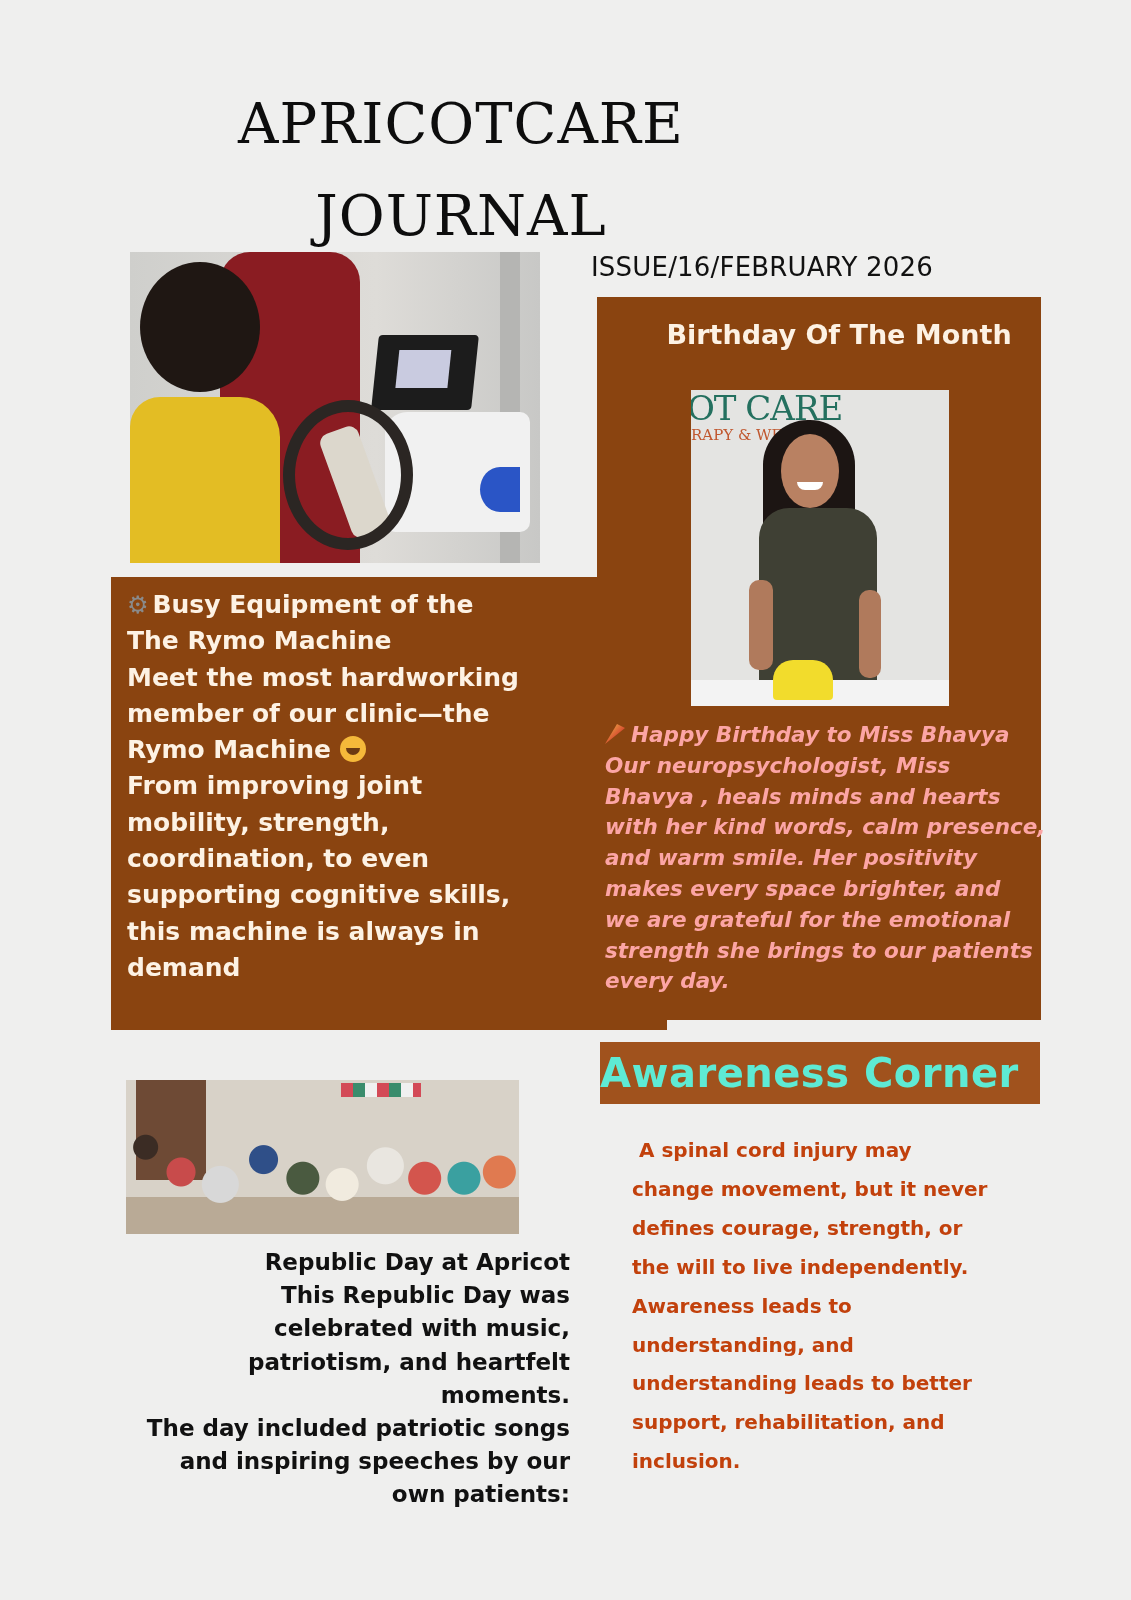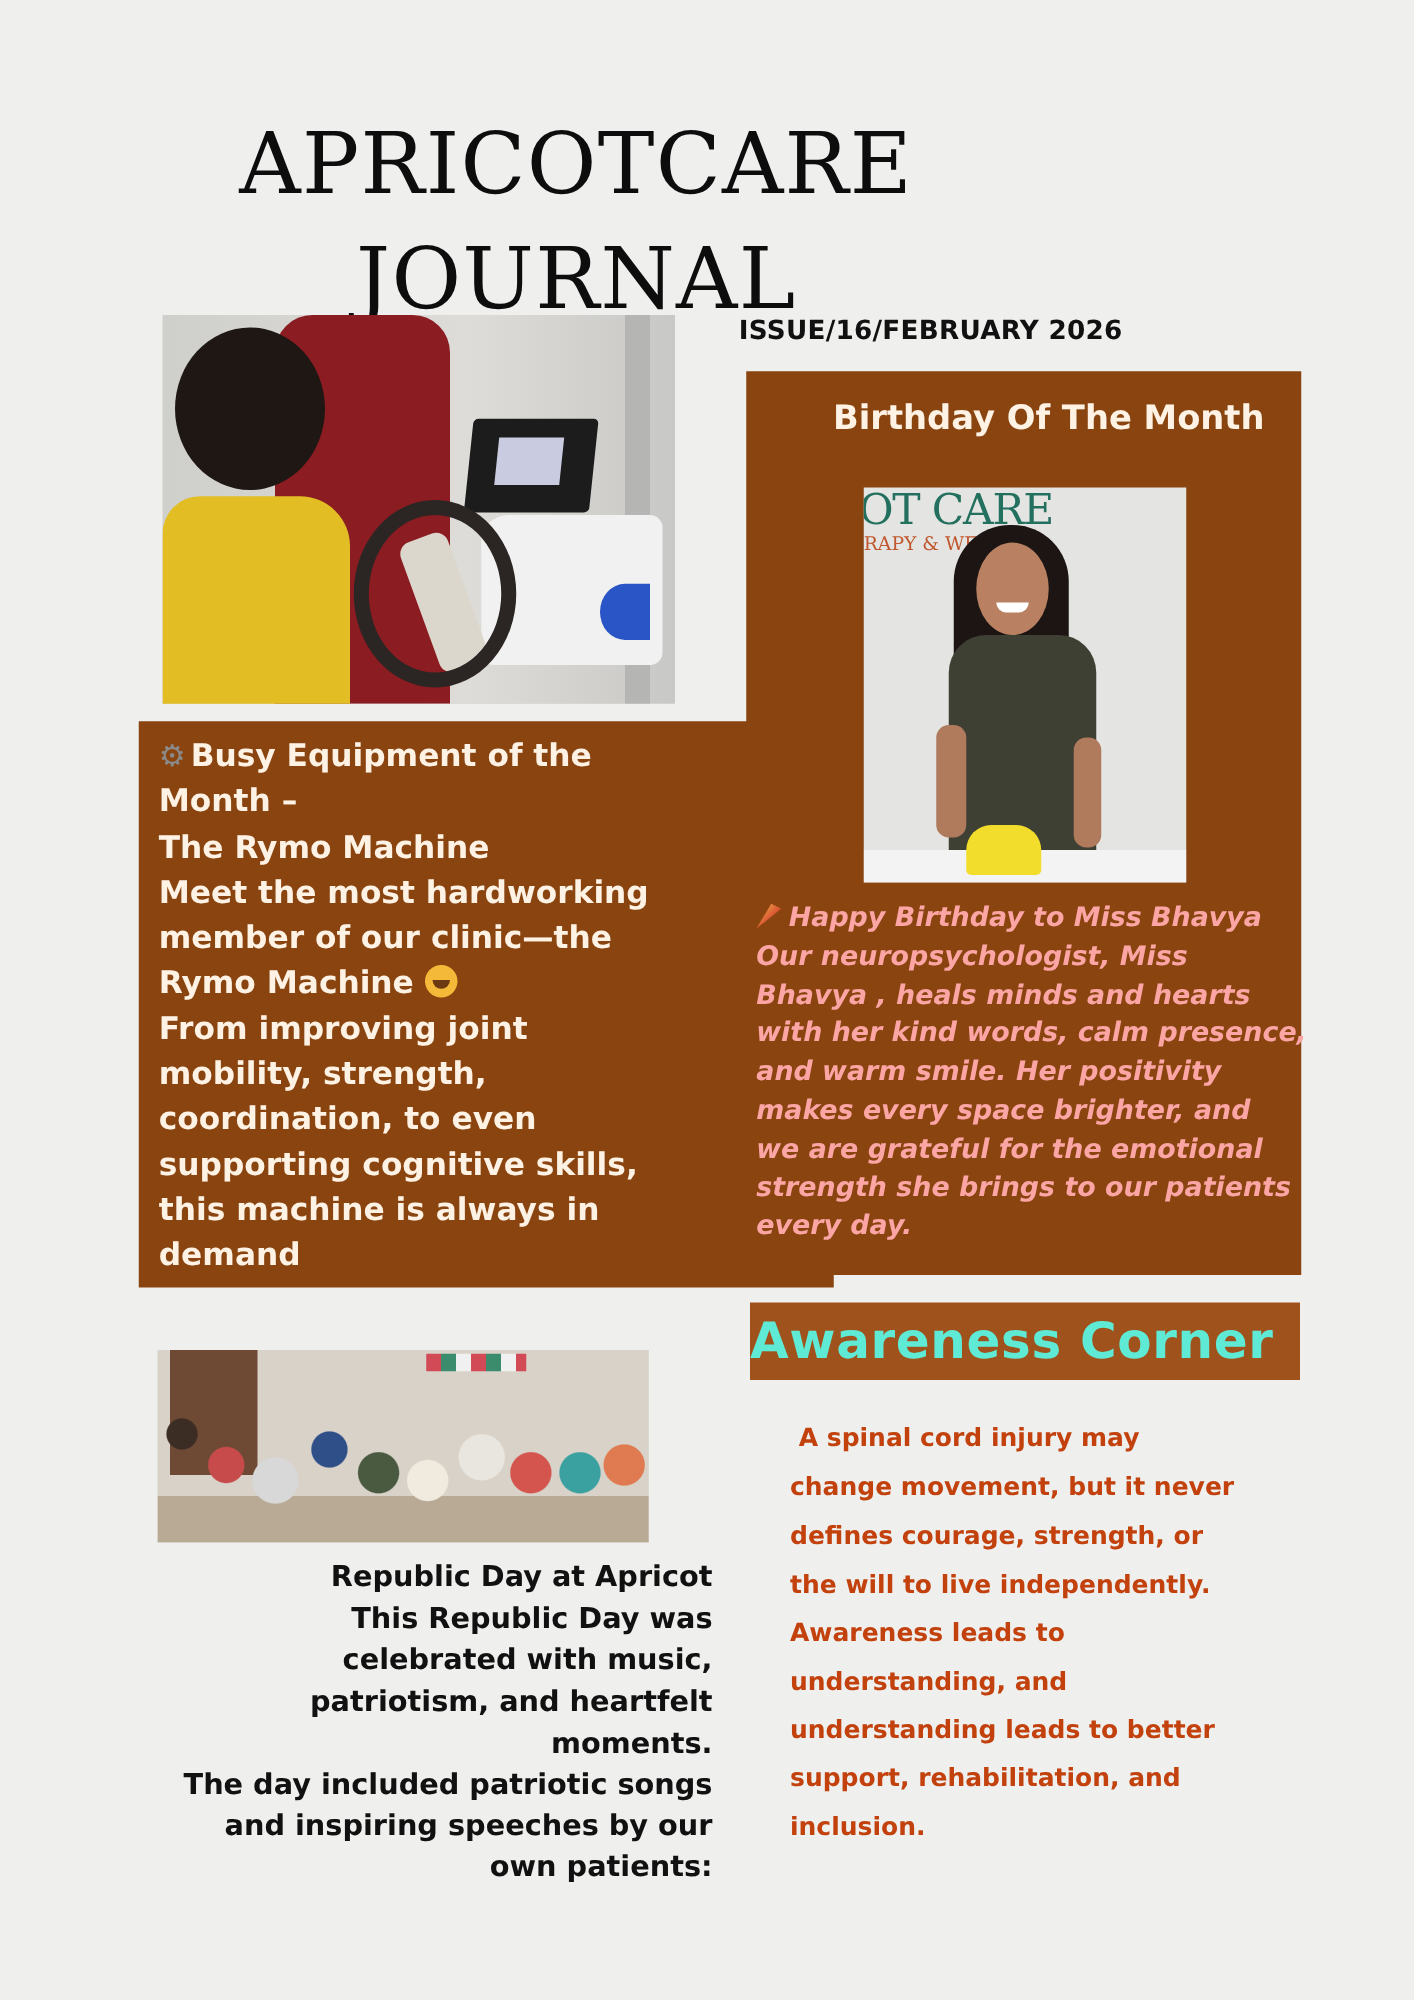--- a/index.html
+++ b/index.html
@@ -14,7 +14,7 @@
     left: 0; width: 922px; top: 40px;
     text-align: center;
     font-family: "DejaVu Serif", serif;
-    font-size: 68px; line-height: 92px;
+    font-size: 56px; line-height: 92px;
     color: #0d0d0d; letter-spacing: 1px;
     font-weight: normal;
   }

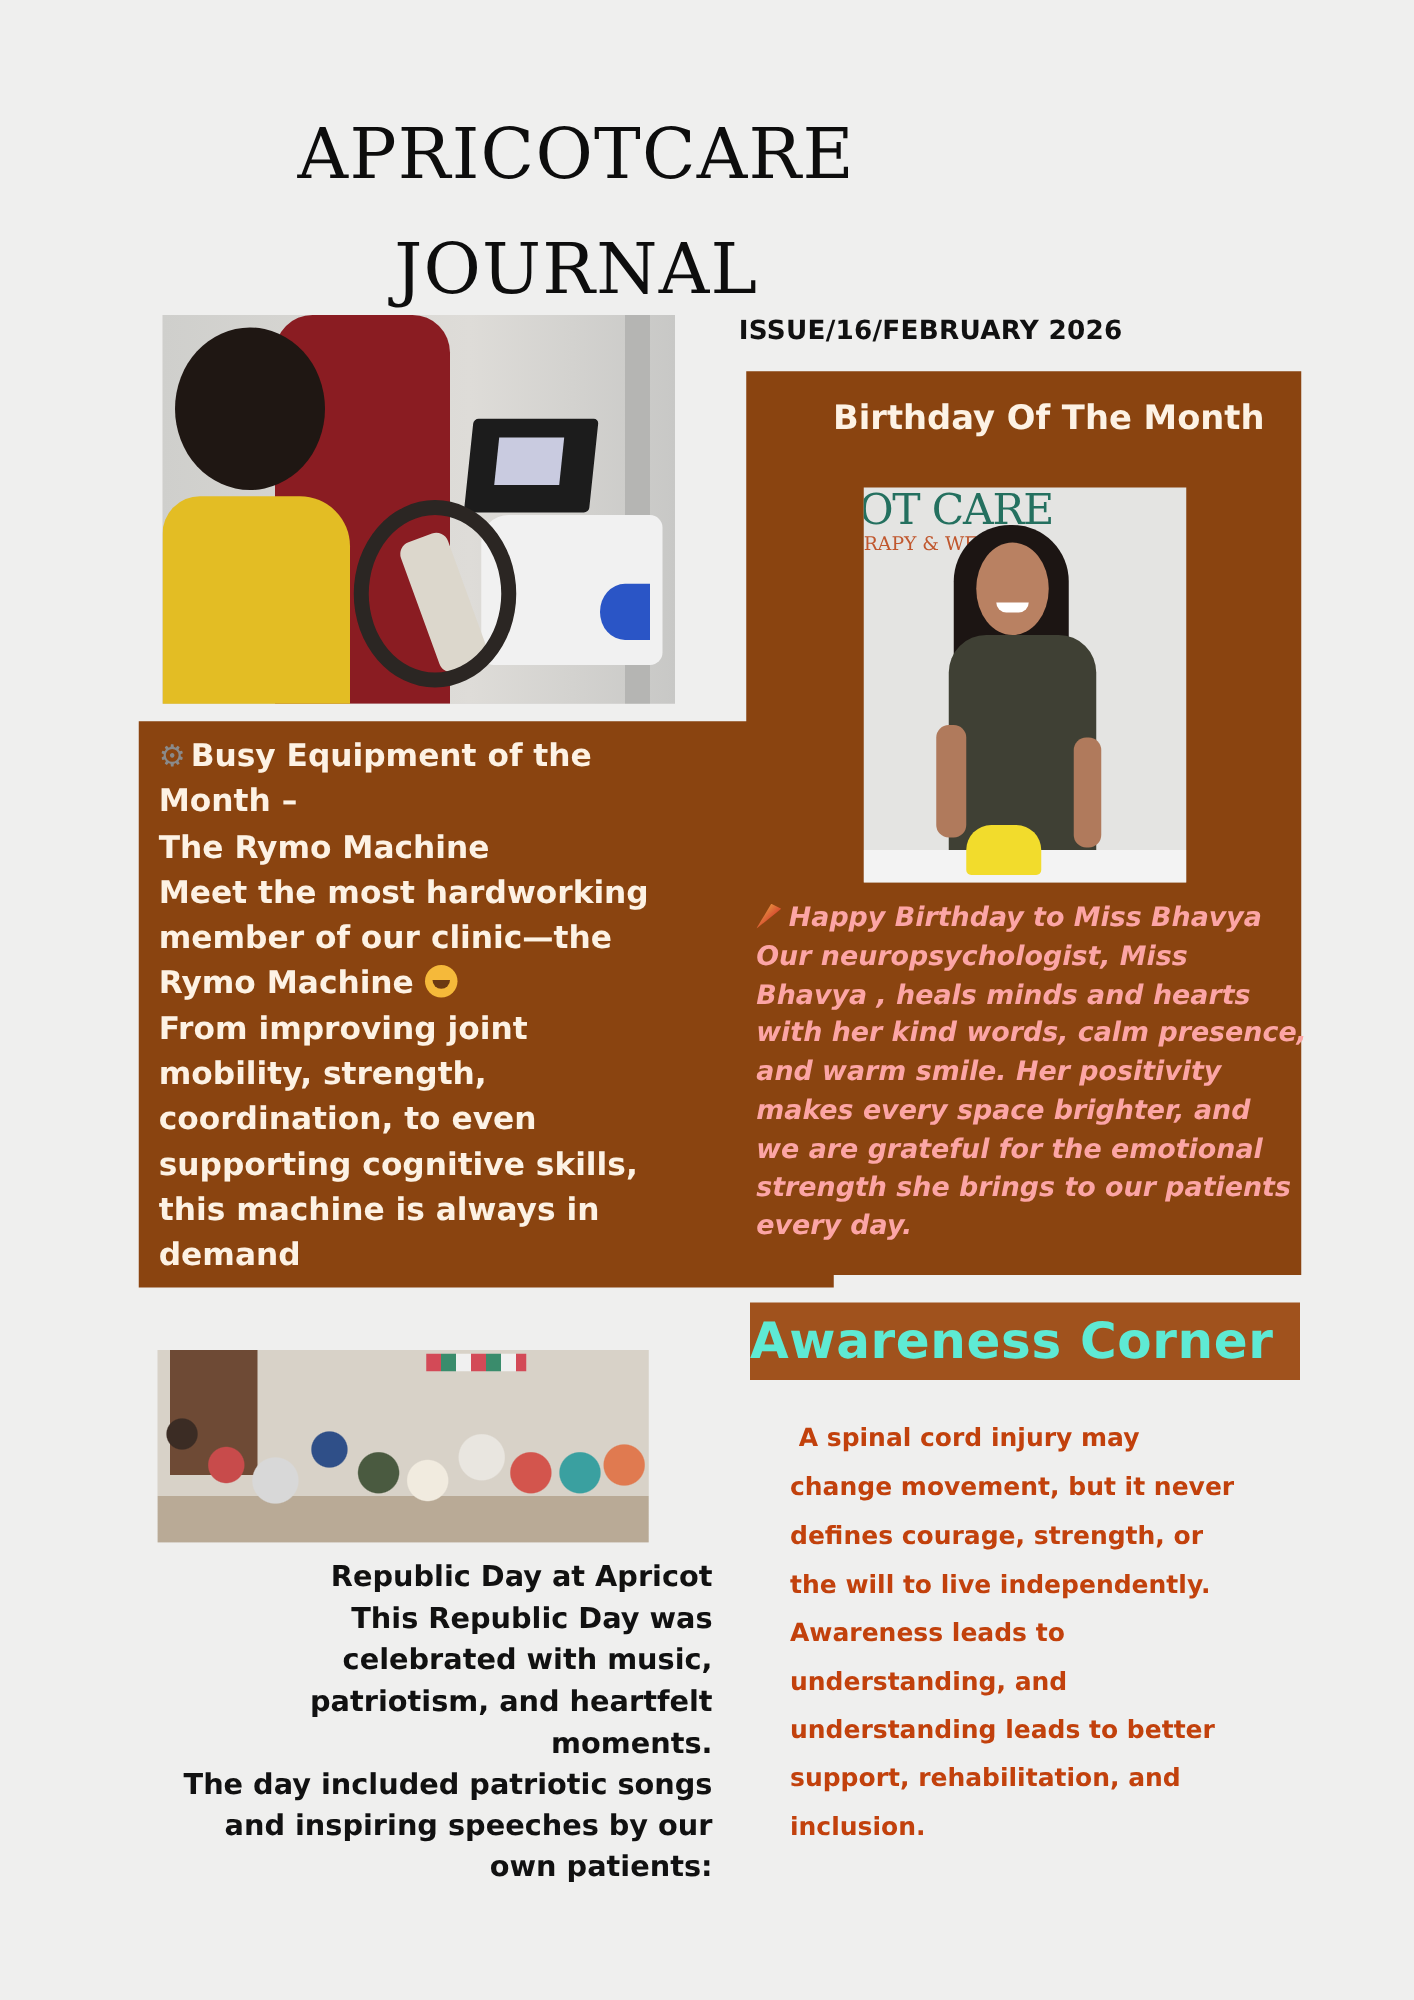--- a/index.html
+++ b/index.html
@@ -21,7 +21,7 @@
   .title span { display: block; }
   .issue {
     left: 591px; top: 252px;
-    font-size: 21px; font-weight: bold; color: #111;
+    font-size: 26px; font-weight: normal; color: #111;
     letter-spacing: 0.2px;
   }
   .photo { overflow: hidden; }

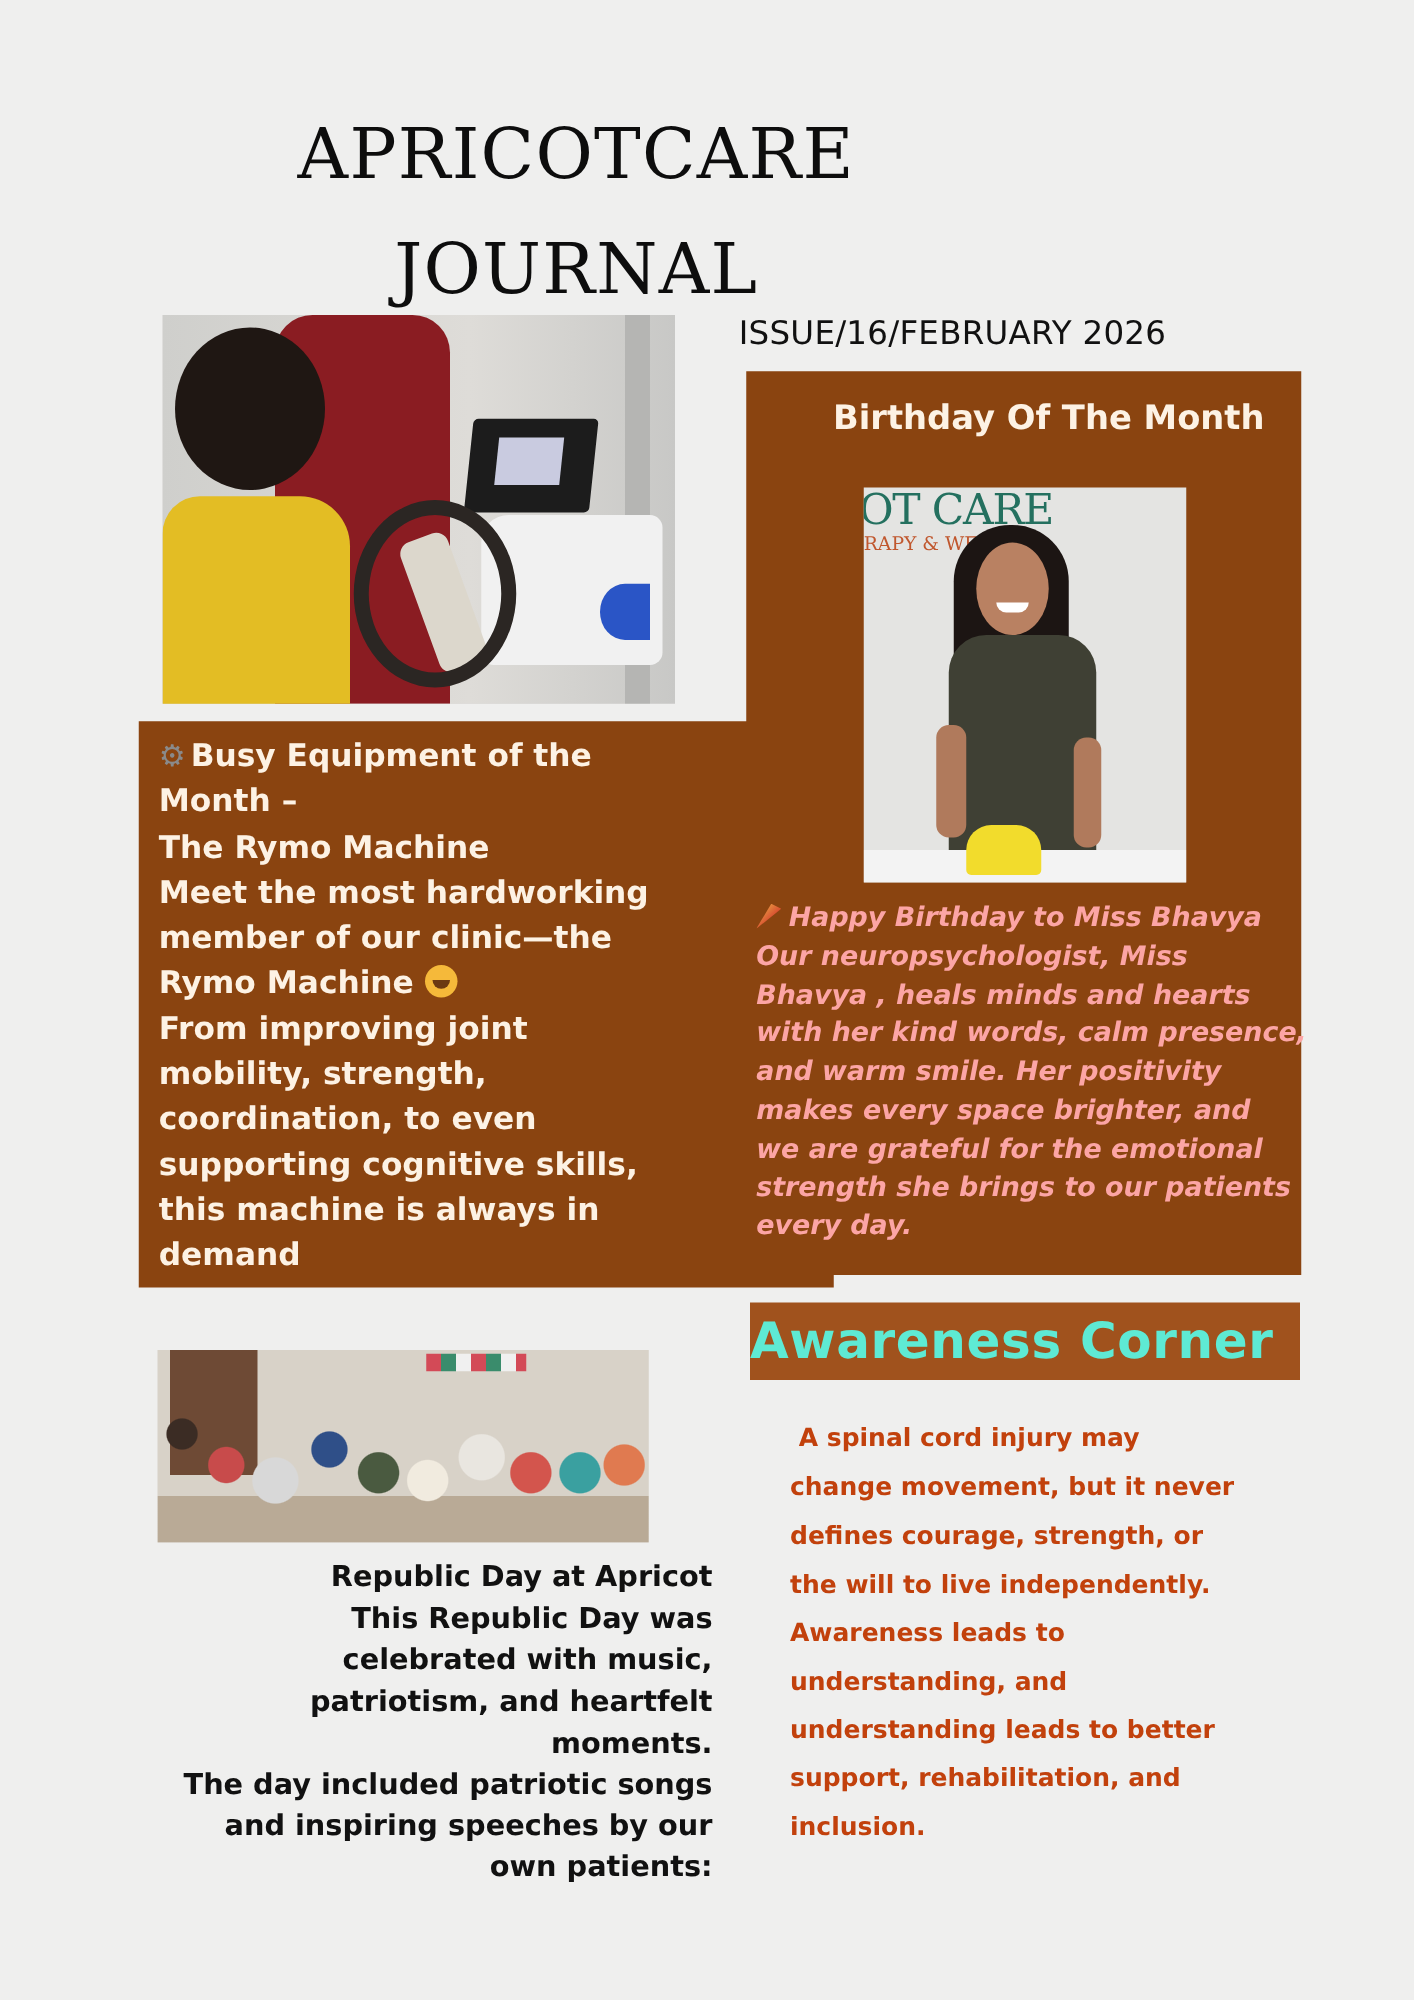--- a/index.html
+++ b/index.html
@@ -140,7 +140,6 @@
 
 <div class="abs brownbox equip">
   <span class="line"><span class="gear">⚙</span><span>Busy Equipment of the</span></span>
-  <span class="line">Month –</span>
   <span class="line">The Rymo Machine</span>
   <span class="line">Meet the most hardworking</span>
   <span class="line">member of our clinic—the</span>

